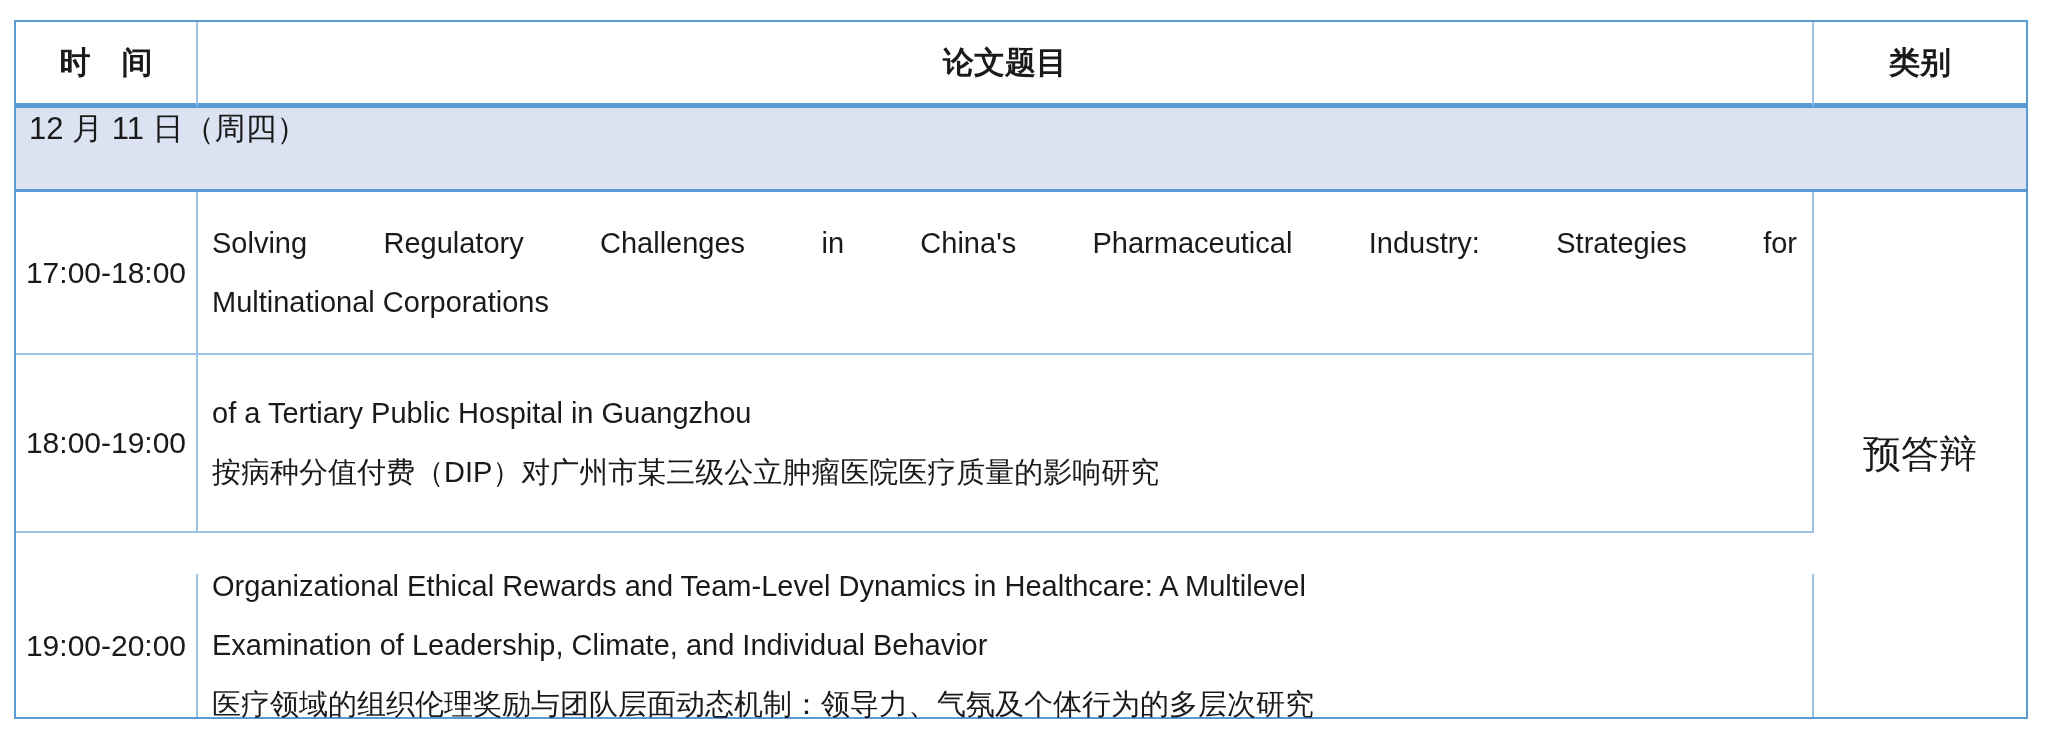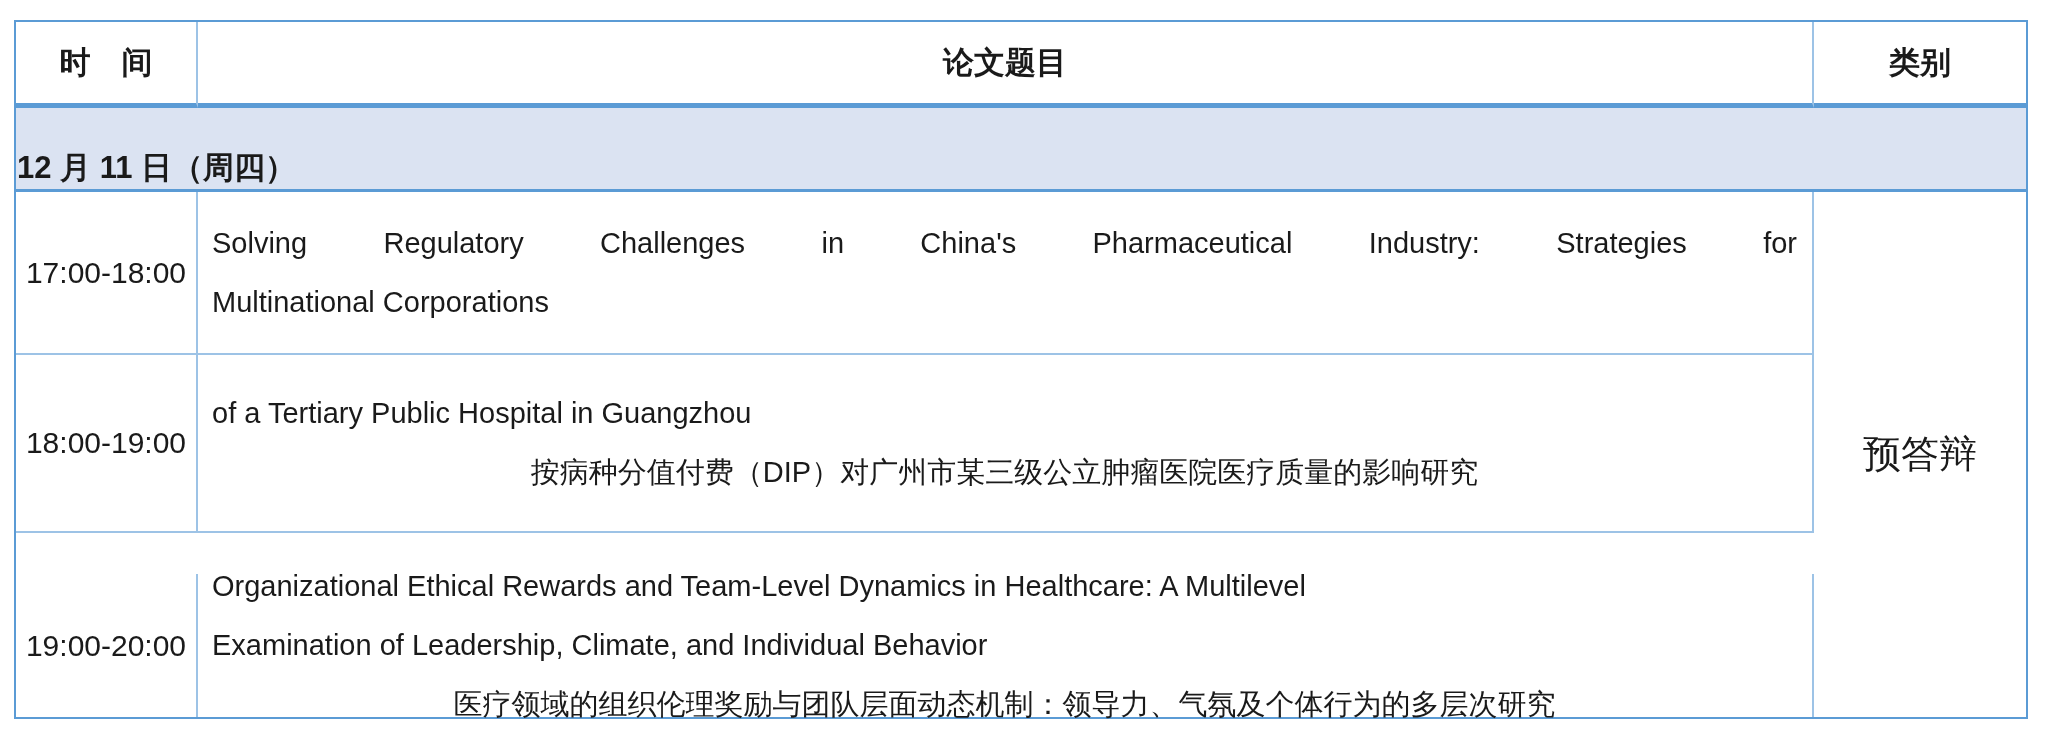--- a/index.html
+++ b/index.html
@@ -35,9 +35,9 @@
   
   .date-cell {
     grid-column: 1 / 4;
-    display: flex; align-items: flex-end;
-    padding-left: 1px;
-    font-weight: bold; font-size: 31px;
+    display: flex; align-items: flex-start;
+    padding-left: 13px;
+    font-weight: normal; font-size: 31px;
     background: #dbe3f2;
     border-bottom: 3px solid #5b9bd5;
   }

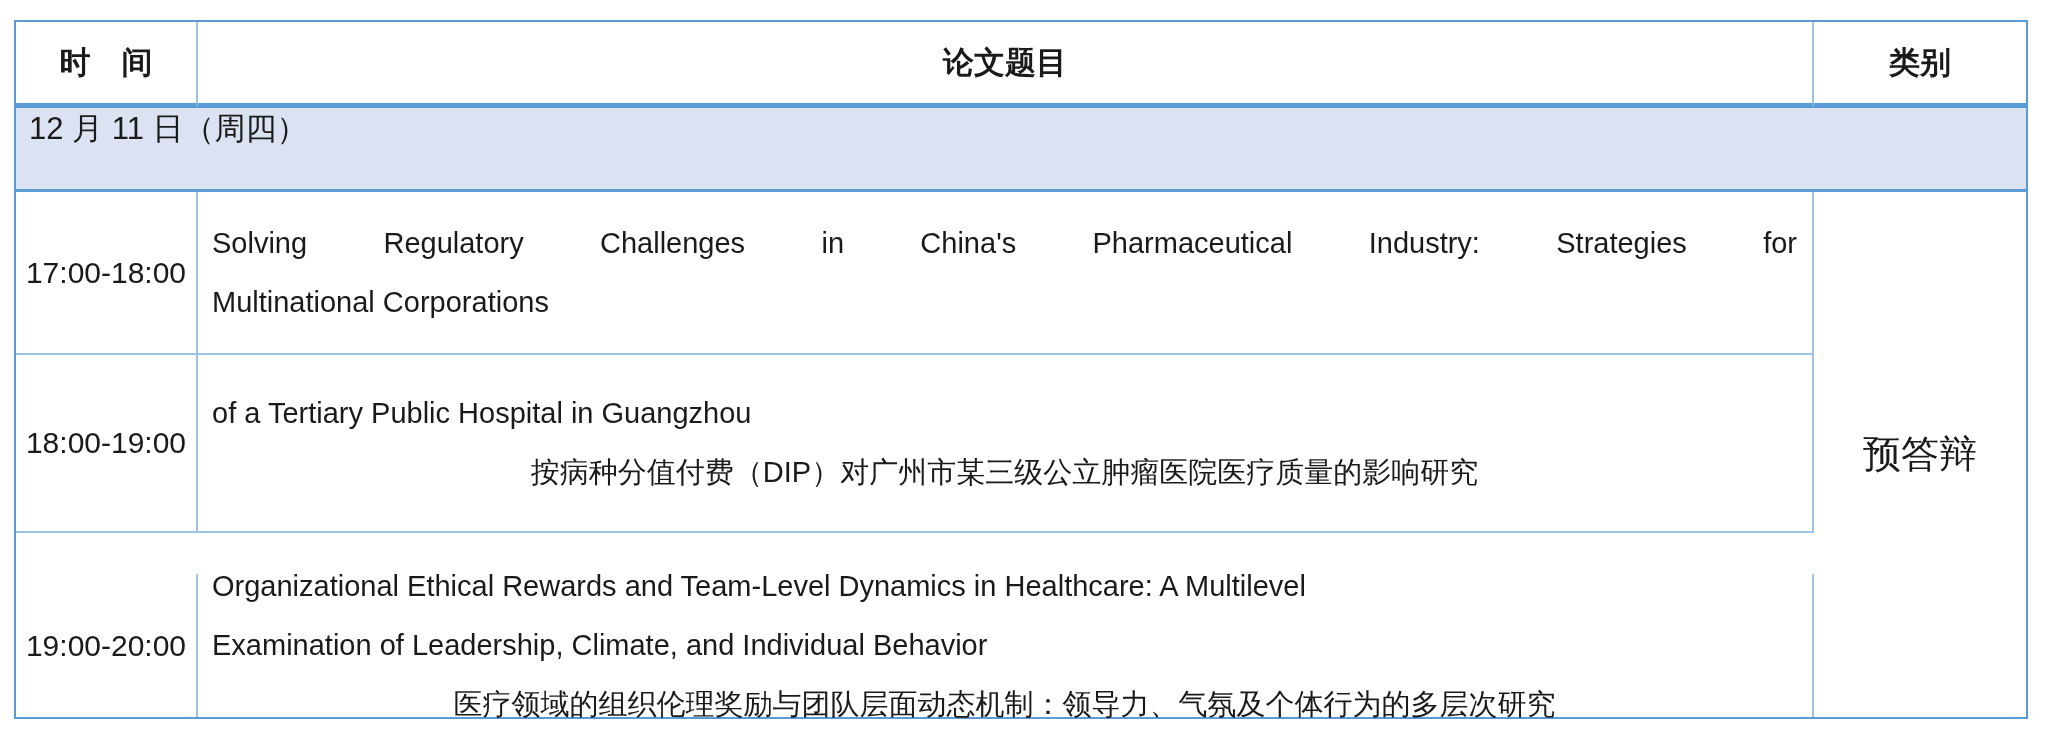--- a/index.html
+++ b/index.html
@@ -65,7 +65,7 @@
     text-align: justify;
     text-align-last: justify;
   }
-  .zh-line { text-align: center; white-space: nowrap; }
+  .zh-line { text-align: left; white-space: nowrap; }
 
   .category-cell {
     grid-column: 3; grid-row: 3 / 6;

